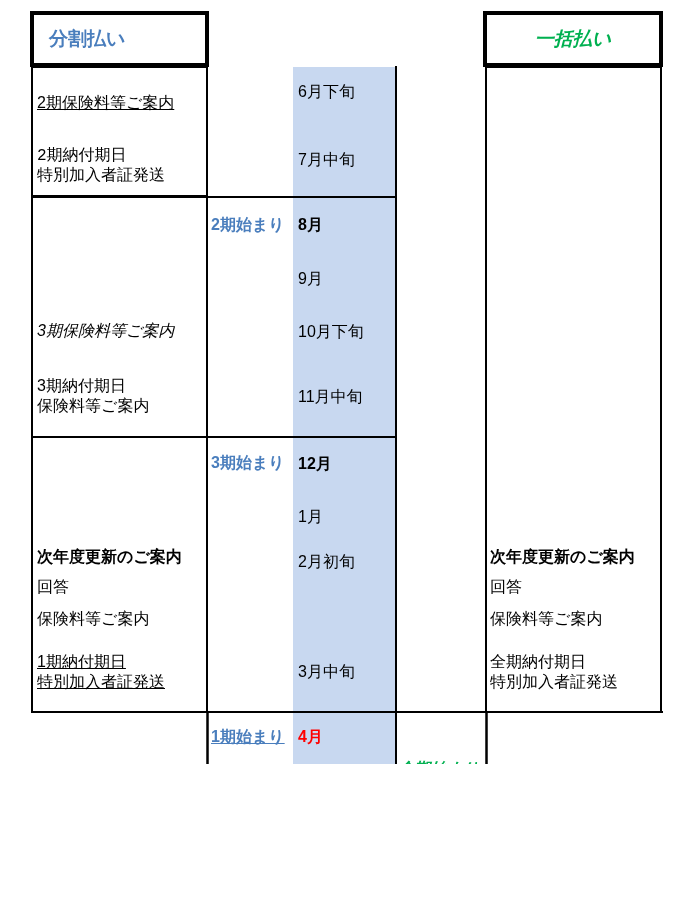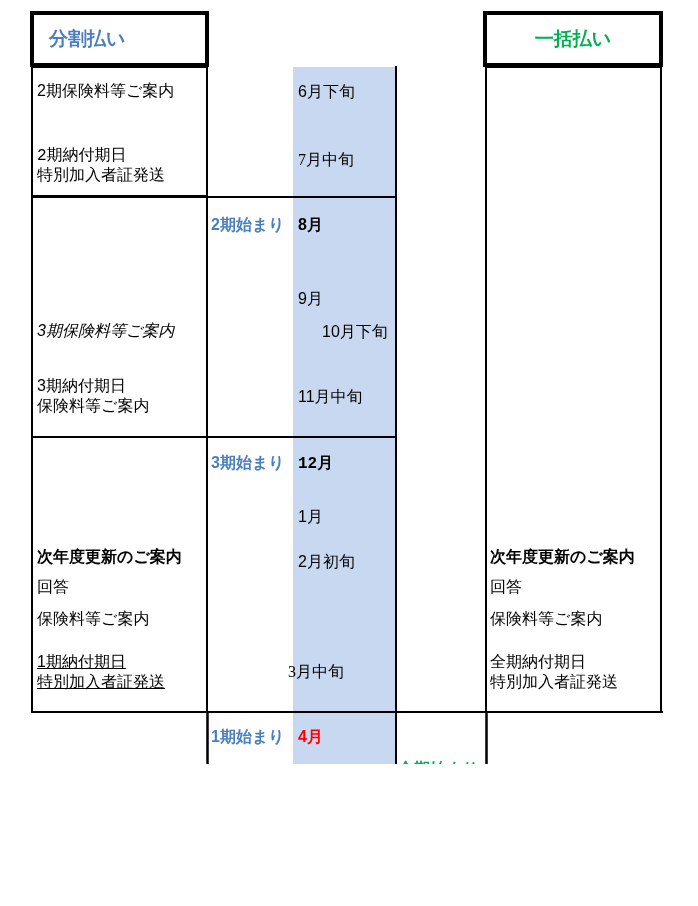--- a/index.html
+++ b/index.html
@@ -19,7 +19,7 @@
   .txt{font-size:16px;line-height:20px;white-space:pre-line;}
   .bold{font-weight:bold;}
   .blue{color:var(--accent-blue);}
-  .green{color:var(--accent-green);}
+  .green{color:var(--accent-green);font-style:italic;}
   .red{color:var(--accent-red);}
   .band{background:var(--band-fill);}
   .box{border:2px solid var(--line);box-sizing:border-box;}

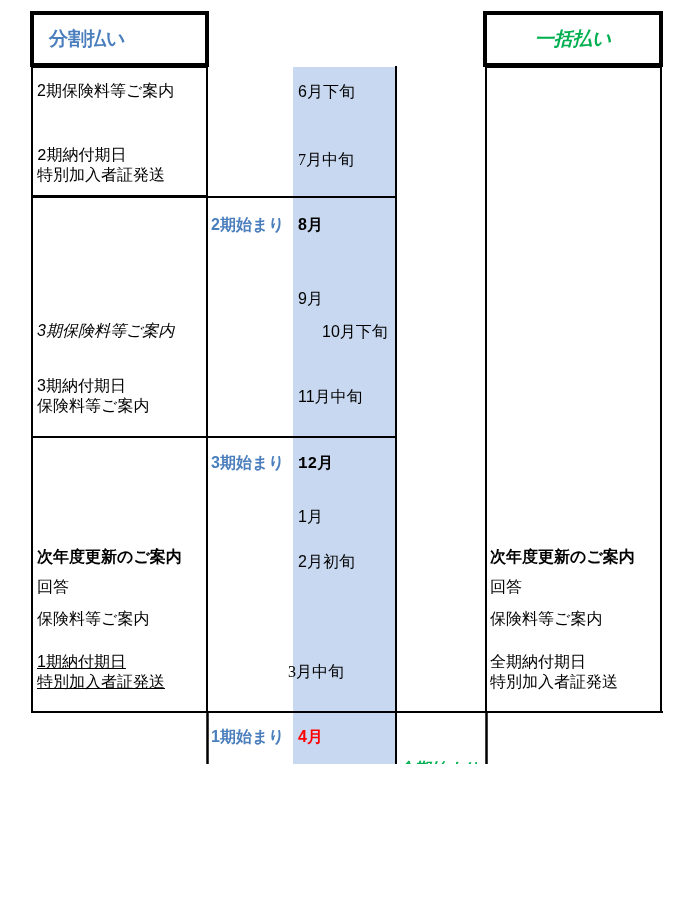--- a/index.html
+++ b/index.html
@@ -59,7 +59,7 @@
     <line x1="396" y1="713" x2="396" y2="866" stroke="#000" stroke-width="2"></line>
   </svg>
 
-  <div class="abs txt" style="left:37px;top:81px;">2期保険料等ご案内</div>
+  <div class="abs txt" style="left:37px;top:93px;text-decoration:underline;">2期保険料等ご案内</div>
   <div class="abs txt" style="left:37px;top:146px;font-family:Liberation Mono, monospace;">2期納付期日
 特別加入者証発送</div>
   <div class="abs txt" style="left:37px;top:321px;font-style:italic;">3期保険料等ご案内</div>

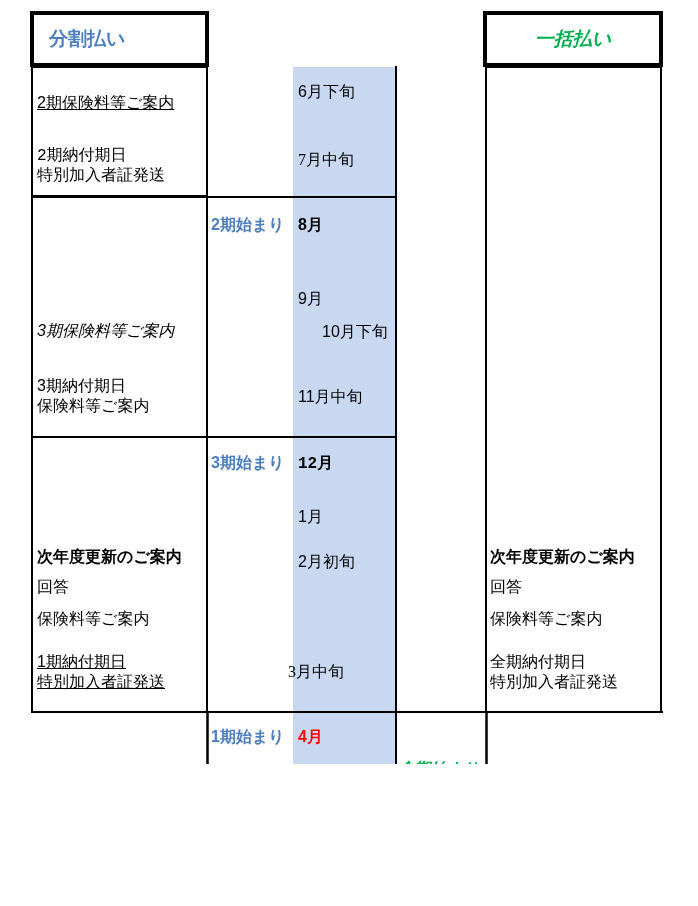--- a/index.html
+++ b/index.html
@@ -83,7 +83,7 @@
   <div class="abs txt bold green" style="left:398px;top:727px;margin-top:32px;">全期始まり</div>
 
   <div class="abs txt" style="left:298px;top:82px;">6月下旬</div>
-  <div class="abs txt" style="left:298px;top:150px;font-family:Liberation Serif, serif;">7月中旬</div>
+  <div class="abs txt" style="left:298px;top:150px;">7月中旬</div>
   <div class="abs txt bold" style="left:298px;top:215px;">8月</div>
   <div class="abs txt" style="left:298px;top:269px;margin-top:20px;">9月</div>
   <div class="abs txt" style="left:298px;top:322px;margin-left:24px;">10月下旬</div>

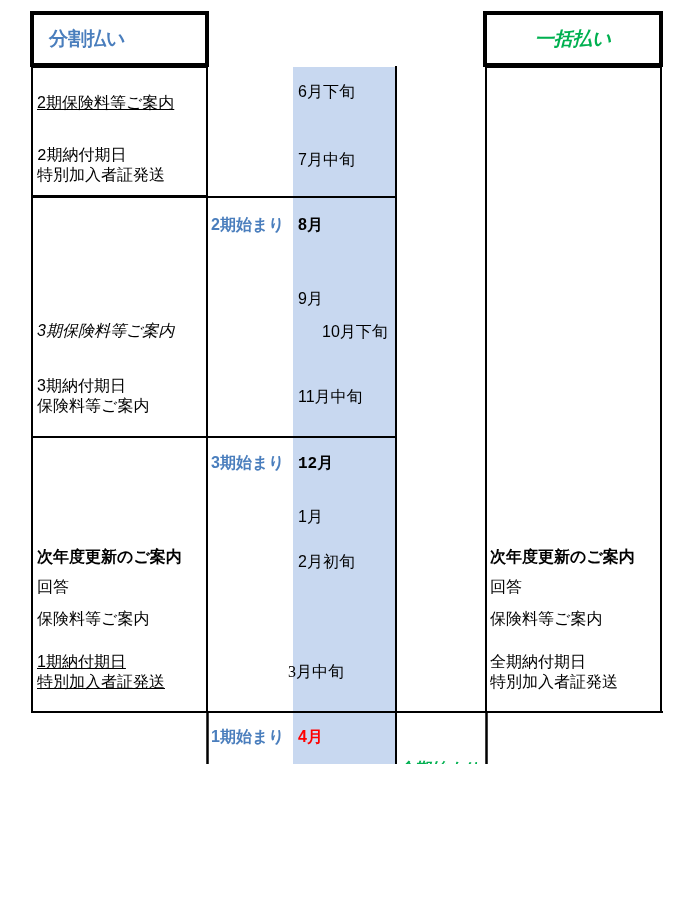--- a/index.html
+++ b/index.html
@@ -85,7 +85,7 @@
   <div class="abs txt" style="left:298px;top:82px;">6月下旬</div>
   <div class="abs txt" style="left:298px;top:150px;">7月中旬</div>
   <div class="abs txt bold" style="left:298px;top:215px;">8月</div>
-  <div class="abs txt" style="left:298px;top:269px;margin-top:20px;">9月</div>
+  <div class="abs txt" style="left:298px;top:269px;">9月</div>
   <div class="abs txt" style="left:298px;top:322px;margin-left:24px;">10月下旬</div>
   <div class="abs txt" style="left:298px;top:387px;">11月中旬</div>
   <div class="abs txt bold" style="left:298px;top:454px;font-family:Liberation Mono, monospace;">12月</div>

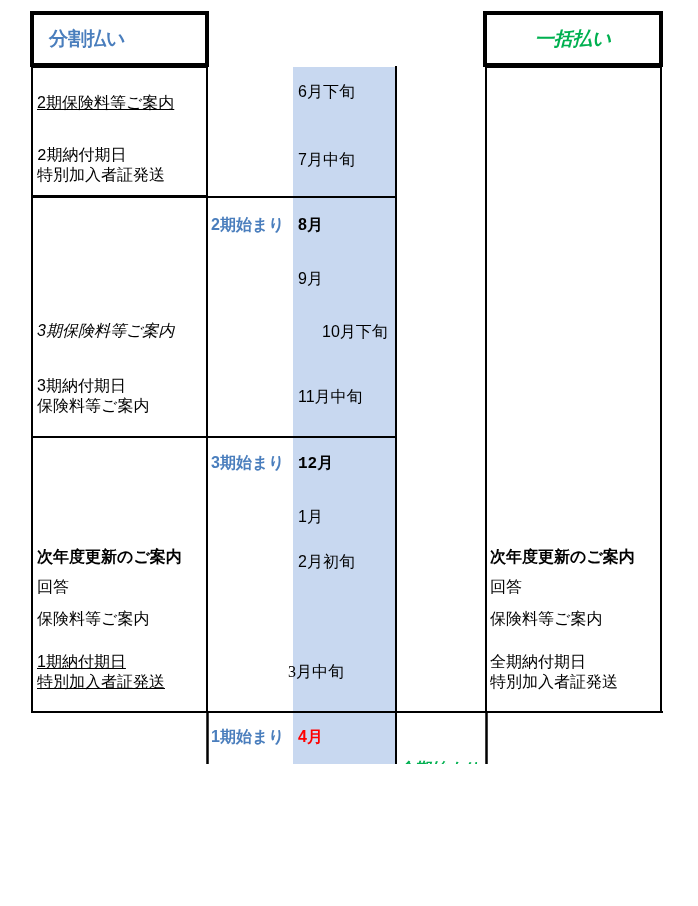--- a/index.html
+++ b/index.html
@@ -86,7 +86,7 @@
   <div class="abs txt" style="left:298px;top:150px;">7月中旬</div>
   <div class="abs txt bold" style="left:298px;top:215px;">8月</div>
   <div class="abs txt" style="left:298px;top:269px;">9月</div>
-  <div class="abs txt" style="left:298px;top:322px;margin-left:24px;">10月下旬</div>
+  <div class="abs txt" style="left:298px;top:322px;">10月下旬</div>
   <div class="abs txt" style="left:298px;top:387px;">11月中旬</div>
   <div class="abs txt bold" style="left:298px;top:454px;font-family:Liberation Mono, monospace;">12月</div>
   <div class="abs txt" style="left:298px;top:507px;text-align:right;">1月</div>

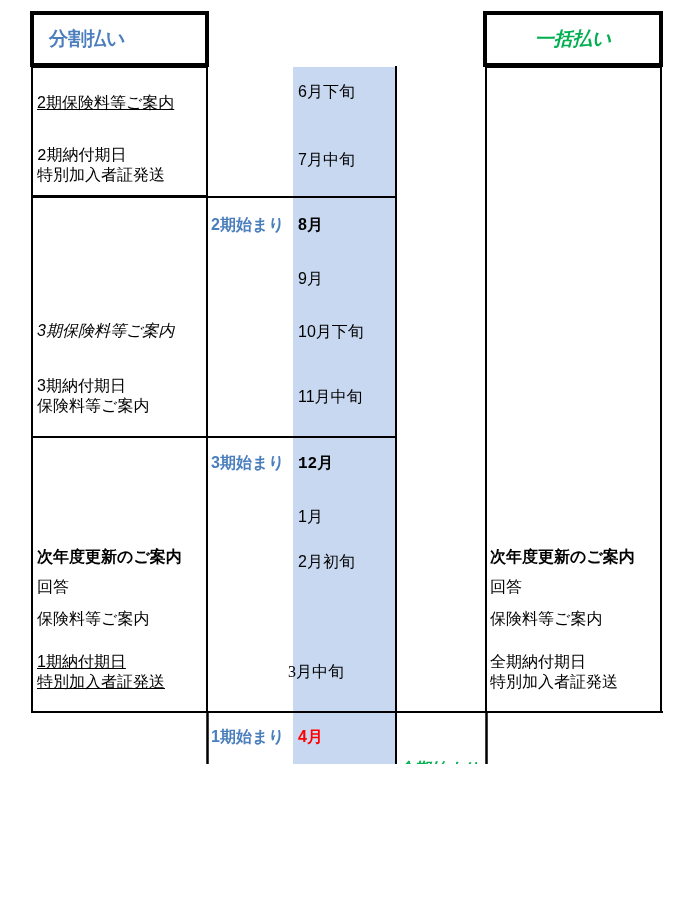--- a/index.html
+++ b/index.html
@@ -88,7 +88,7 @@
   <div class="abs txt" style="left:298px;top:269px;">9月</div>
   <div class="abs txt" style="left:298px;top:322px;">10月下旬</div>
   <div class="abs txt" style="left:298px;top:387px;">11月中旬</div>
-  <div class="abs txt bold" style="left:298px;top:454px;font-family:Liberation Mono, monospace;">12月</div>
+  <div class="abs txt bold" style="left:298px;top:454px;">12月</div>
   <div class="abs txt" style="left:298px;top:507px;text-align:right;">1月</div>
   <div class="abs txt" style="left:298px;top:552px;">2月初旬</div>
   <div class="abs txt" style="left:288px;top:662px;font-family:Liberation Serif, serif;">3月中旬</div>

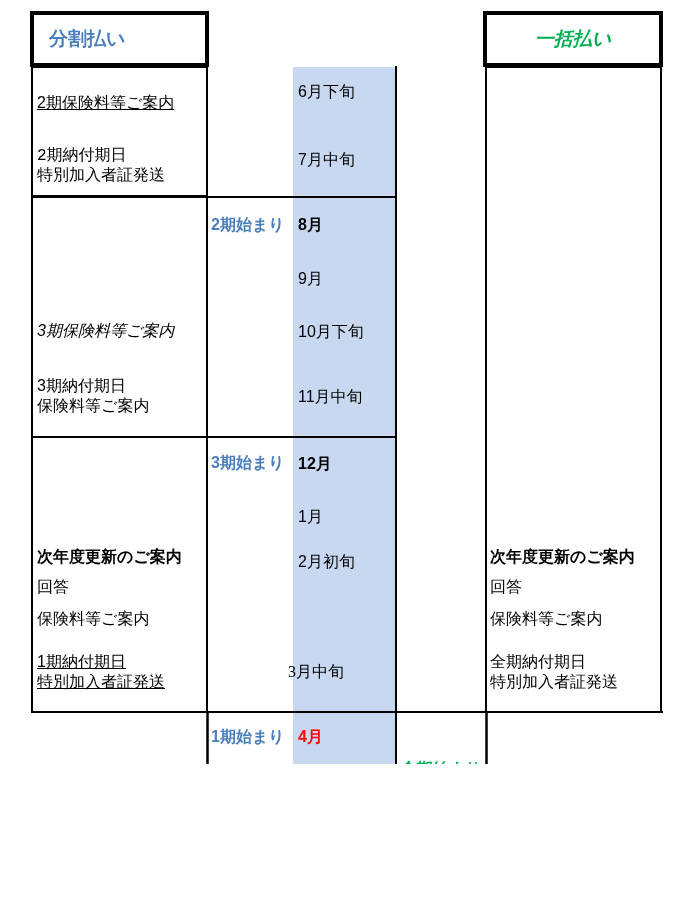--- a/index.html
+++ b/index.html
@@ -91,7 +91,7 @@
   <div class="abs txt bold" style="left:298px;top:454px;">12月</div>
   <div class="abs txt" style="left:298px;top:507px;text-align:right;">1月</div>
   <div class="abs txt" style="left:298px;top:552px;">2月初旬</div>
-  <div class="abs txt" style="left:288px;top:662px;font-family:Liberation Serif, serif;">3月中旬</div>
+  <div class="abs txt" style="left:298px;top:662px;">3月中旬</div>
   <div class="abs txt bold red" style="left:298px;top:727px;">4月</div>
   <div class="abs txt" style="left:298px;top:782px;margin-top:28px;">5月</div>
 

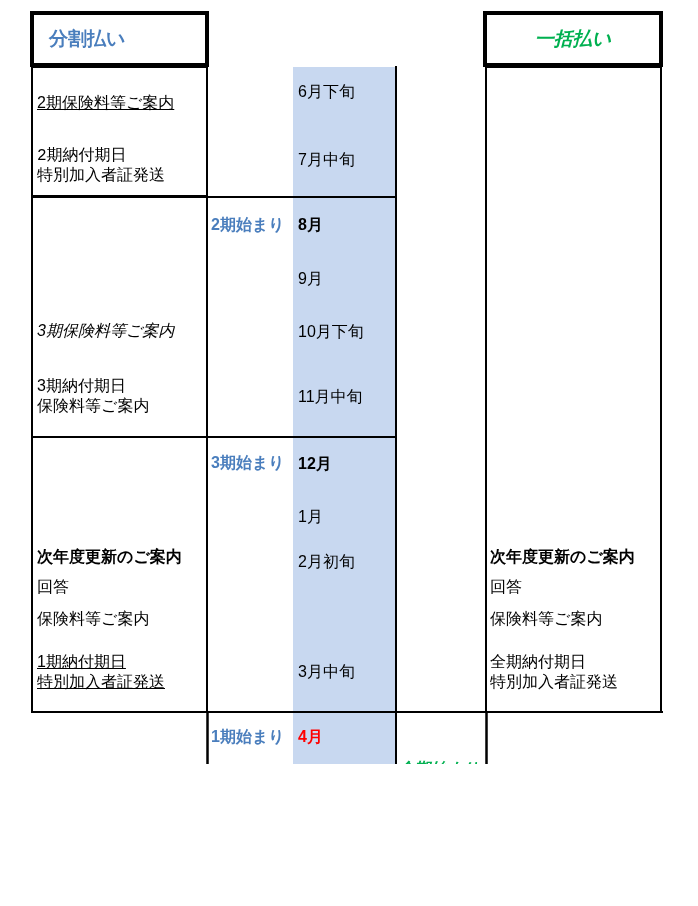--- a/index.html
+++ b/index.html
@@ -79,7 +79,7 @@
 
   <div class="abs txt bold blue" style="left:211px;top:215px;">2期始まり</div>
   <div class="abs txt bold blue" style="left:211px;top:453px;">3期始まり</div>
-  <div class="abs txt bold blue" style="left:211px;top:727px;">1期始まり</div>
+  <div class="abs txt bold blue" style="left:211px;top:727px;text-decoration:underline;">1期始まり</div>
   <div class="abs txt bold green" style="left:398px;top:727px;margin-top:32px;">全期始まり</div>
 
   <div class="abs txt" style="left:298px;top:82px;">6月下旬</div>

